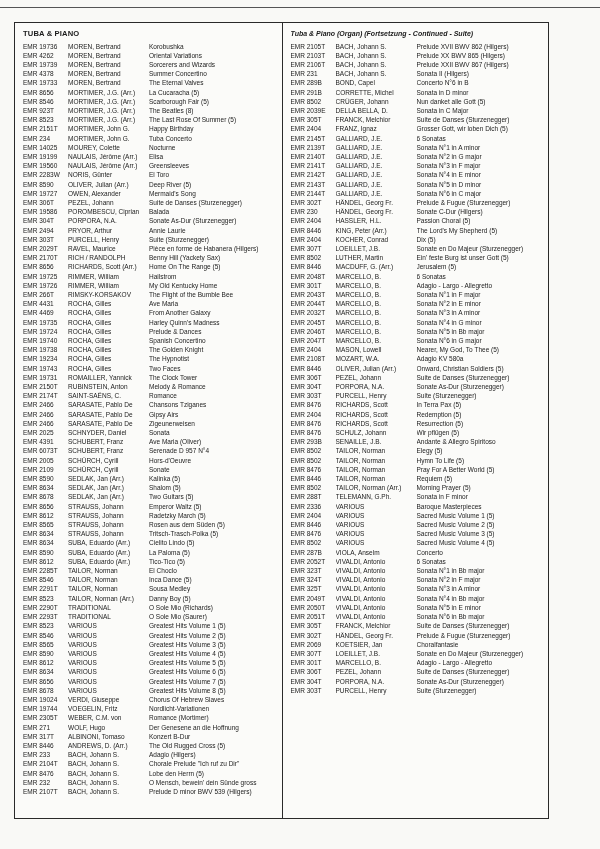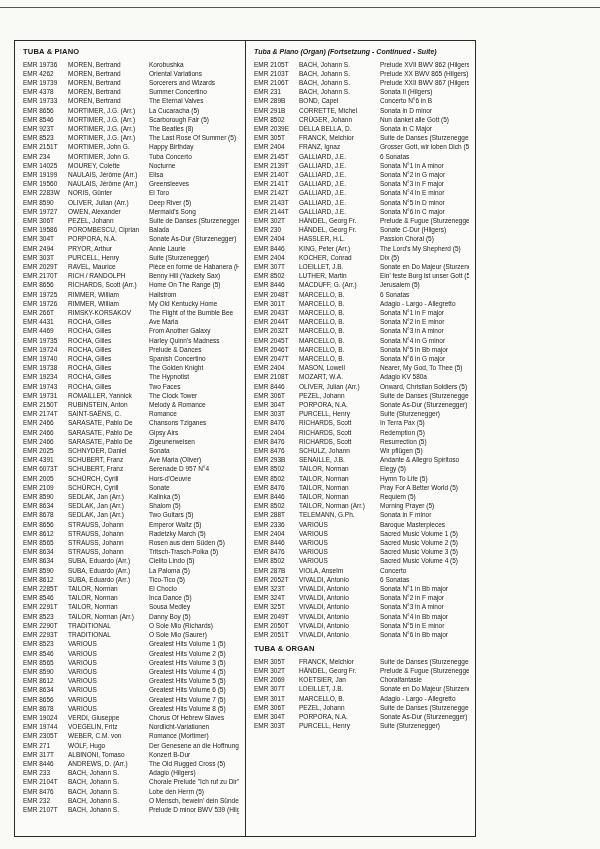--- a/index.html
+++ b/index.html
@@ -16,7 +16,7 @@
     background:#555;
   }
   .catalog-box{
-    position:absolute;left:14px;top:40px;width:462px;height:797px;
+    position:absolute;left:14px;top:22px;width:535px;height:797px;
     border:1.5px solid #2a2a2a;
     background:#fbfbf9;
     display:flex;

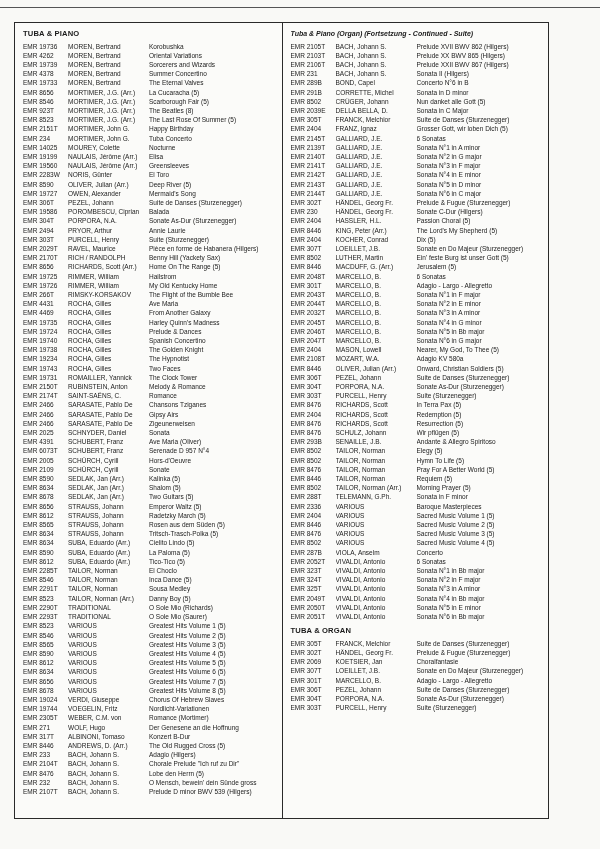--- a/index.html
+++ b/index.html
@@ -796,7 +796,6 @@
           </div>
         </div>
         <div class="section">
-          <div class="section-title">TUBA &amp; ORGAN</div>
           <div class="row">
             <span>EMR 305T</span>
             <span>FRANCK, Melchior</span>

